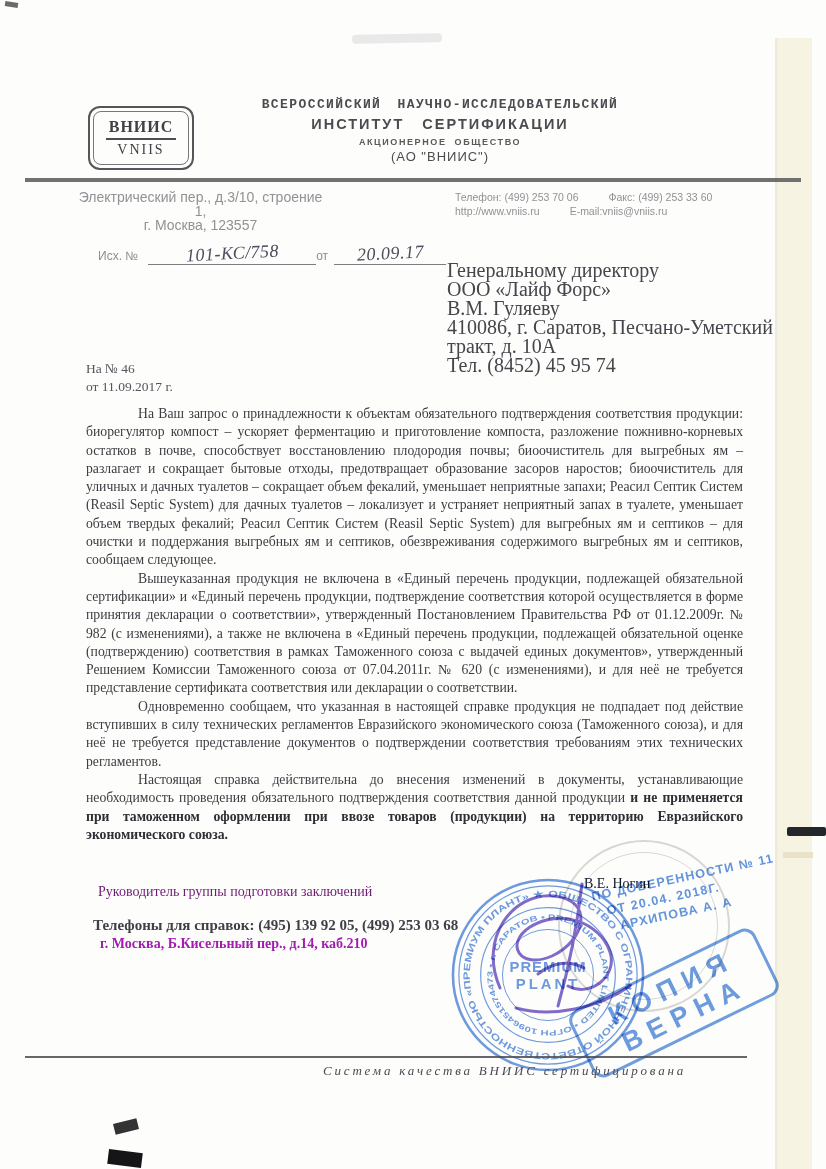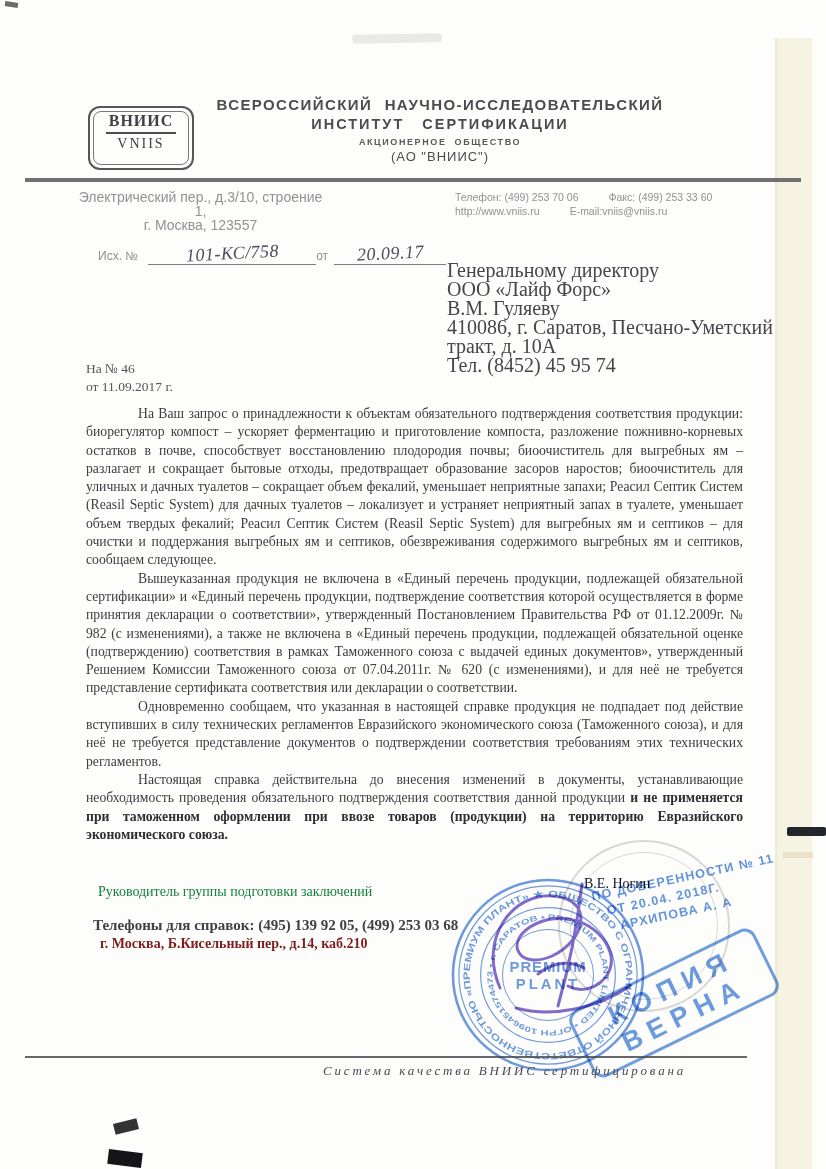--- a/index.html
+++ b/index.html
@@ -38,7 +38,7 @@
     position:absolute; left:215px; top:95px; width:450px; text-align:center;
     font-family:"Liberation Sans", sans-serif; color:#4c4c50;
   }
-  .head-l1 { font-size:15px; font-weight:bold; letter-spacing:1.4px; word-spacing:7px; line-height:19px; }
+  .head-l1 { font-size:13px; font-weight:bold; letter-spacing:1.4px; word-spacing:7px; line-height:19px;font-family:Liberation Mono, monospace; }
   .head-l2 { font-size:14.5px; font-weight:bold; letter-spacing:2px; word-spacing:12px; line-height:20px; }
   .head-l3 { font-size:9px;  font-weight:bold; letter-spacing:1.6px; word-spacing:4px; line-height:12px; margin-top:2px; color:#5a5a5e; }
   .head-l4 { font-size:13px; letter-spacing:1px; line-height:16px; margin-top:1px; }

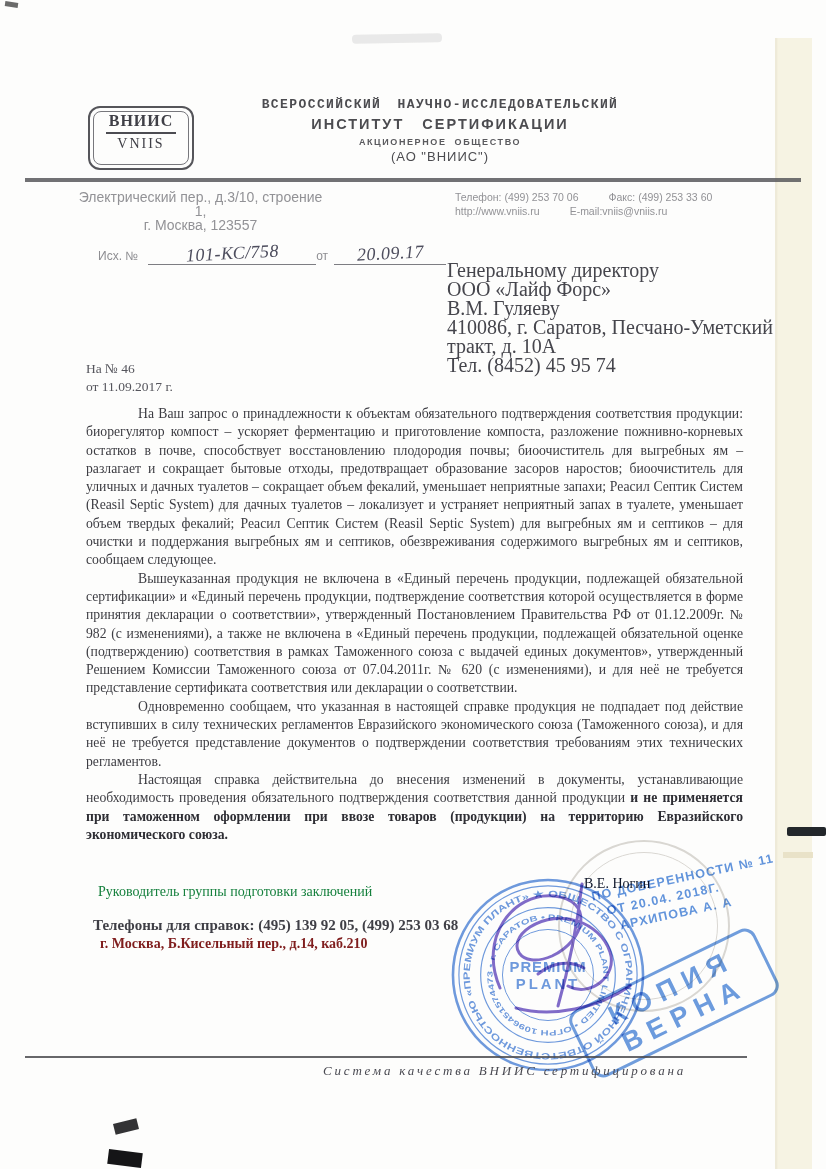--- a/index.html
+++ b/index.html
@@ -27,7 +27,7 @@
   }
   .logo-inner {
     width:100%; height:100%; border:1px solid #77777c; border-radius:8px;
-    display:flex; flex-direction:column; align-items:center; 
+    display:flex; flex-direction:column; align-items:center; justify-content:center;
     font-family:"Liberation Serif", serif; color:#3f3f46;
   }
   .logo-ru { font-size:16px; font-weight:bold; letter-spacing:1px; line-height:18px; }

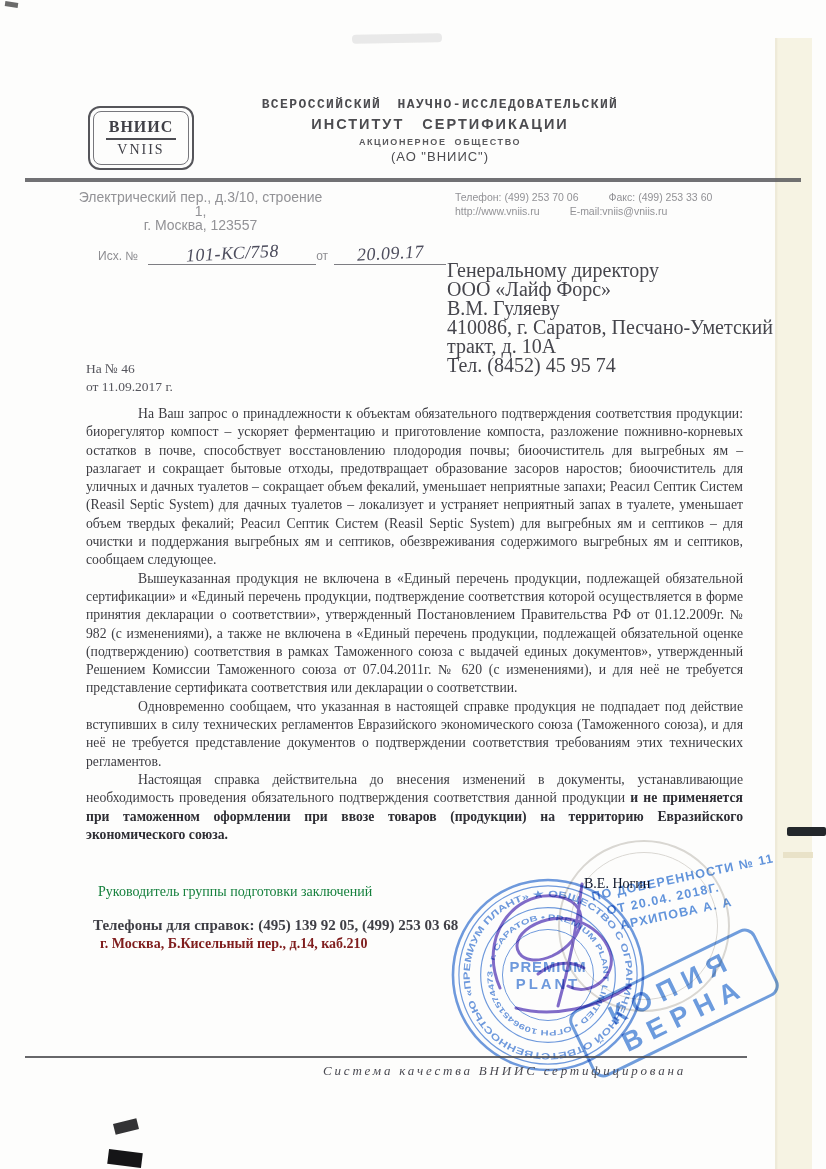--- a/index.html
+++ b/index.html
@@ -78,7 +78,7 @@
   .b { font-weight:bold; color:#2e2e34; }
 
   
-  .sig-title { position:absolute; left:98px; top:884px; font-size:14px; color:#15803d; }
+  .sig-title { position:absolute; left:98px; top:884px; font-size:14px; color:#701a75; }
   .sig-name  { position:absolute; left:584px; top:876px; font-size:14px; color:#0f172a; }
   .phones    { position:absolute; left:93px; top:917px; font-size:15px; font-weight:bold; color:#3f3f46; }
   .office    { position:absolute; left:100px; top:936px; font-size:14px; font-weight:bold; color:#7f1d1d; }

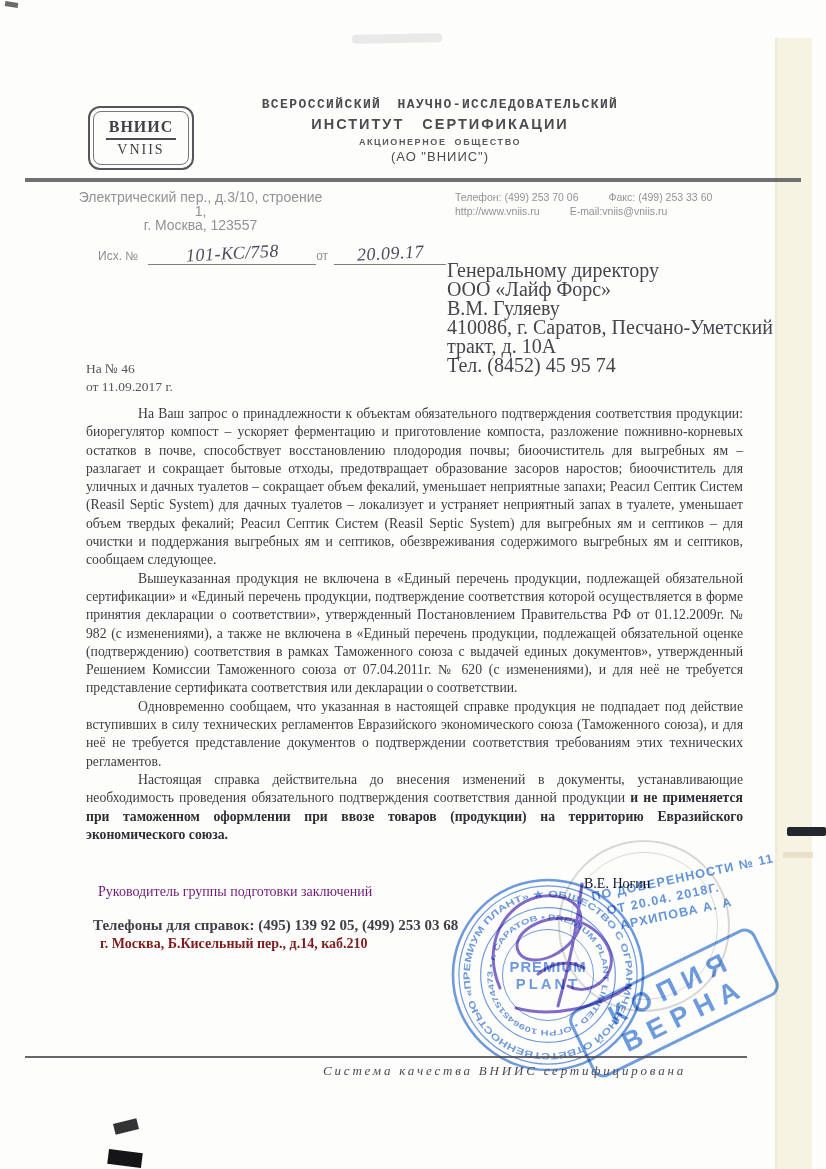--- a/index.html
+++ b/index.html
@@ -81,7 +81,7 @@
   .sig-title { position:absolute; left:98px; top:884px; font-size:14px; color:#701a75; }
   .sig-name  { position:absolute; left:584px; top:876px; font-size:14px; color:#0f172a; }
   .phones    { position:absolute; left:93px; top:917px; font-size:15px; font-weight:bold; color:#3f3f46; }
-  .office    { position:absolute; left:100px; top:936px; font-size:14px; font-weight:bold; color:#7f1d1d; }
+  .office    { position:absolute; left:100px; top:936px; font-size:14px; font-weight:bold; color:#a21caf; }
 
   
   .stamp { position:absolute; mix-blend-mode:multiply; }

